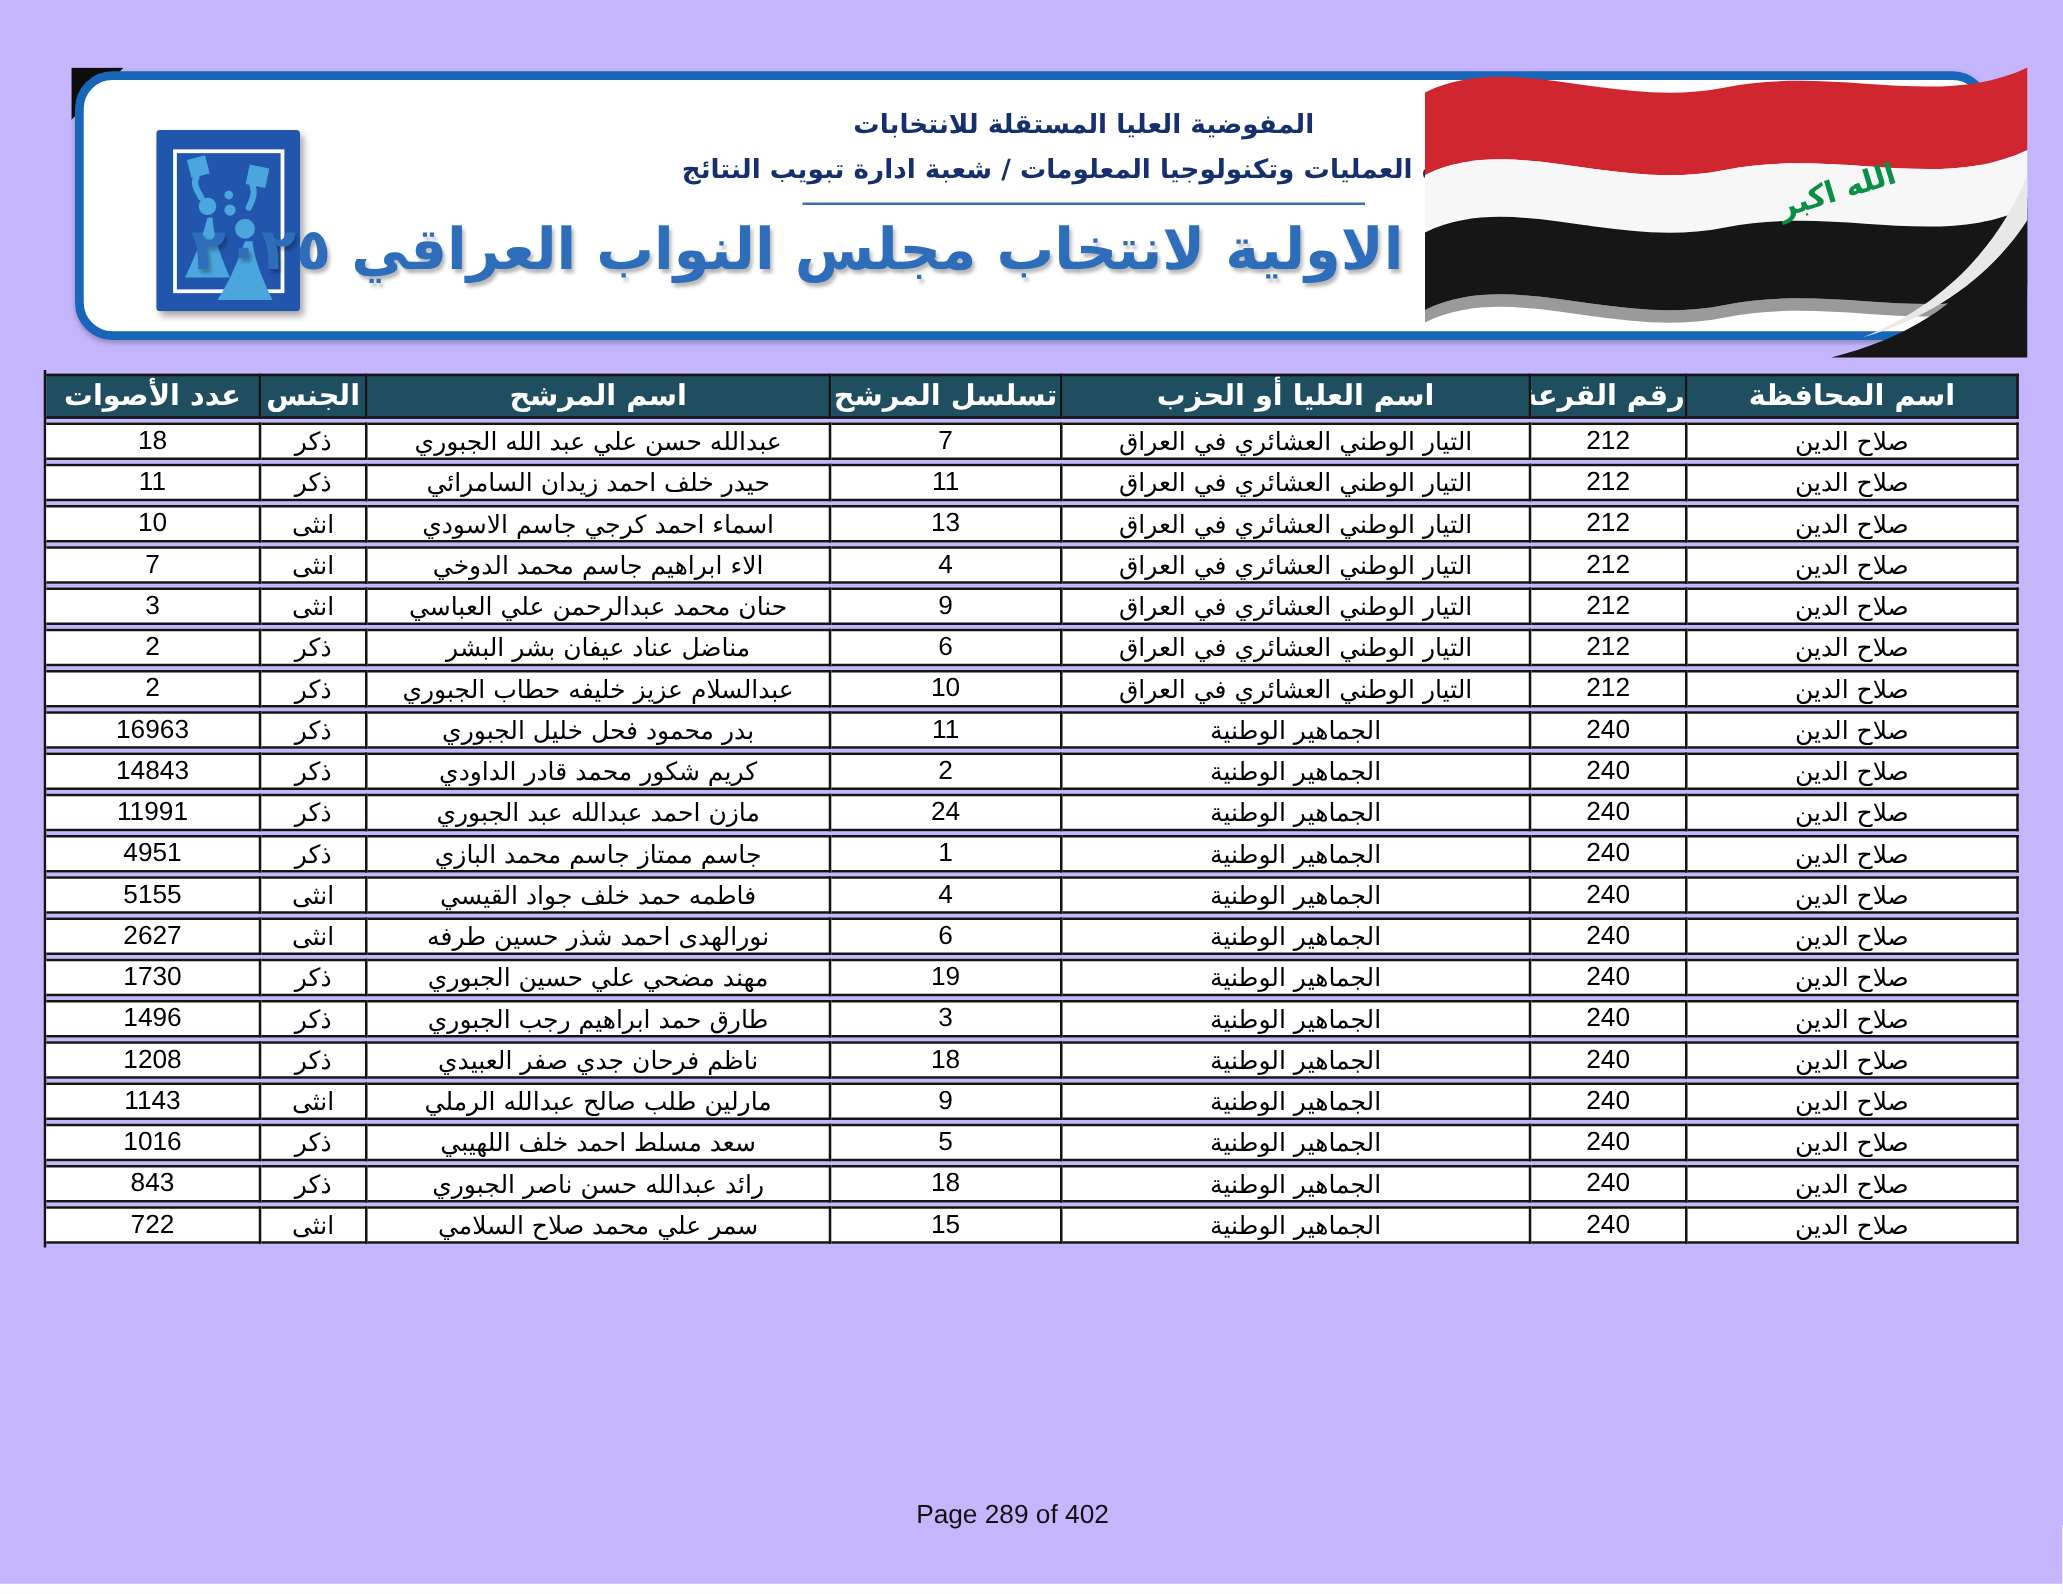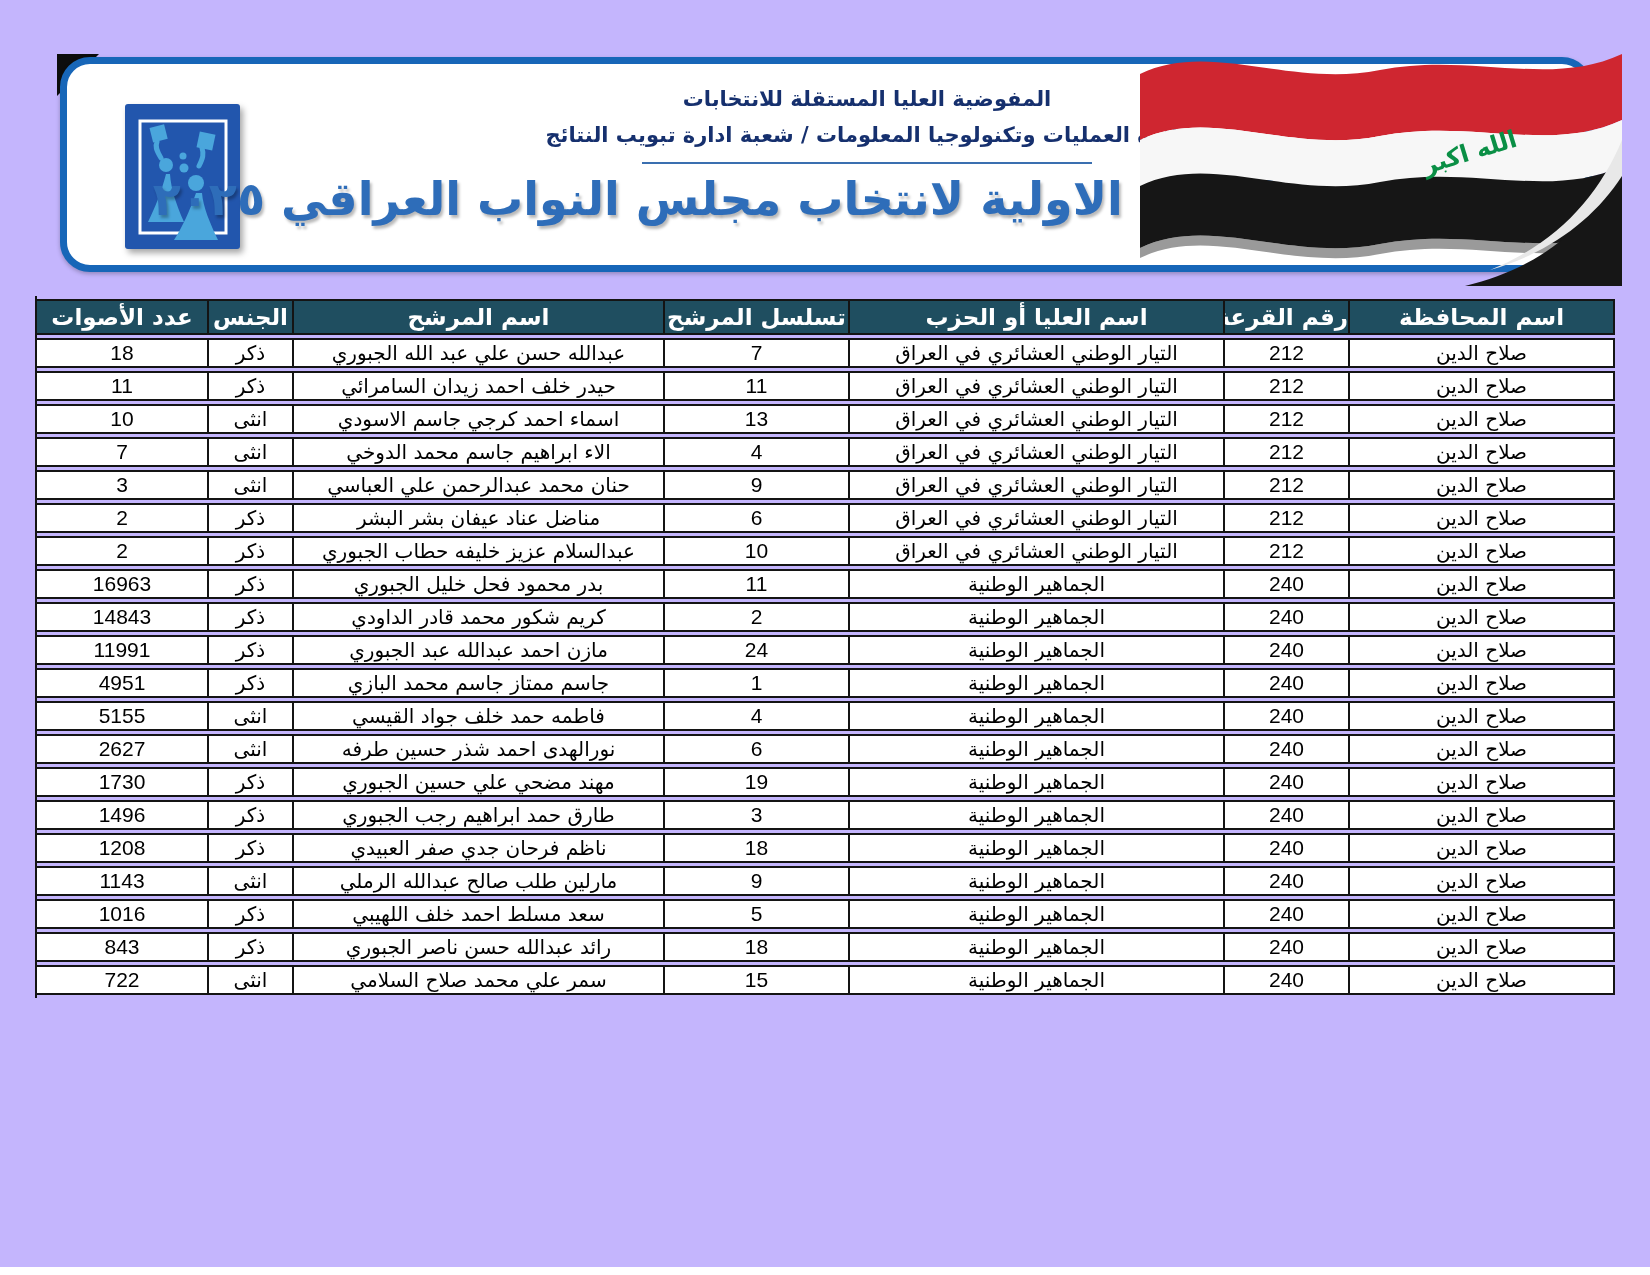--- a/index.html
+++ b/index.html
@@ -330,6 +330,7 @@
 </tbody>
   </table>
 
+  <div class="footer">Page 289 of 402</div>
 </div>
 
 </body></html>

